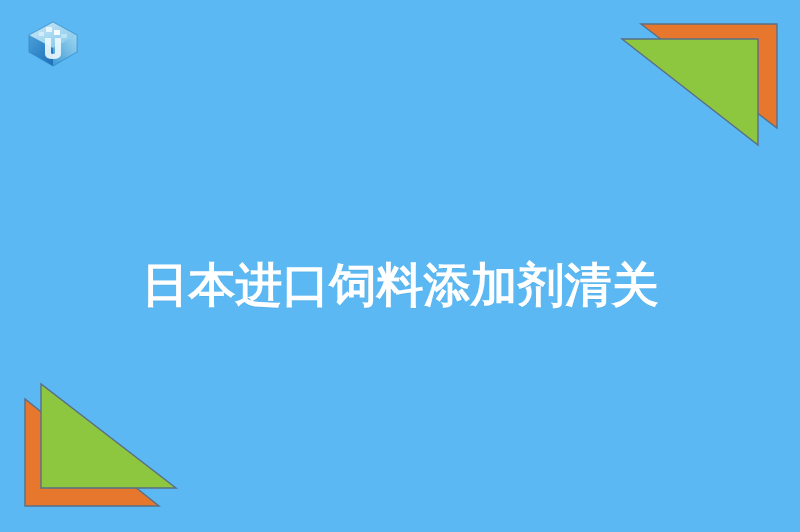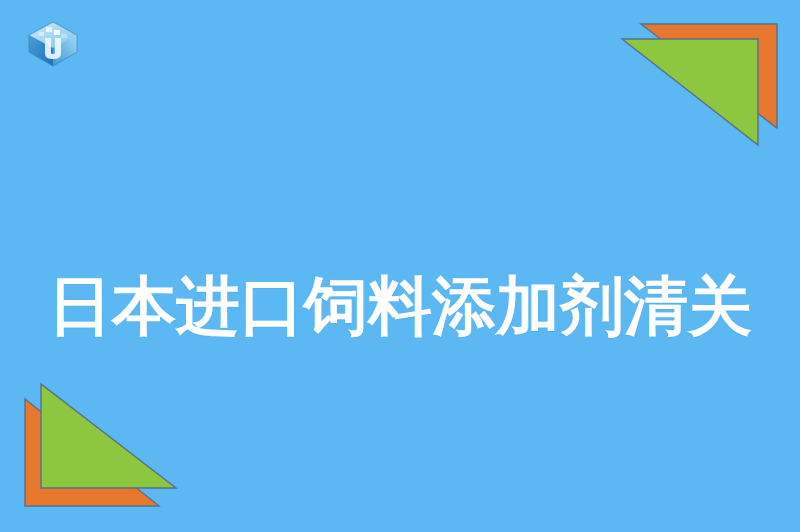--- a/index.html
+++ b/index.html
@@ -87,7 +87,7 @@
   .main-title {
     display: inline-block;
     font-family: "DejaVu Sans", sans-serif;
-    font-size: 64px;
+    font-size: 47px;
     font-weight: bold;
     color: #ffffff;
     line-height: 1.12;

